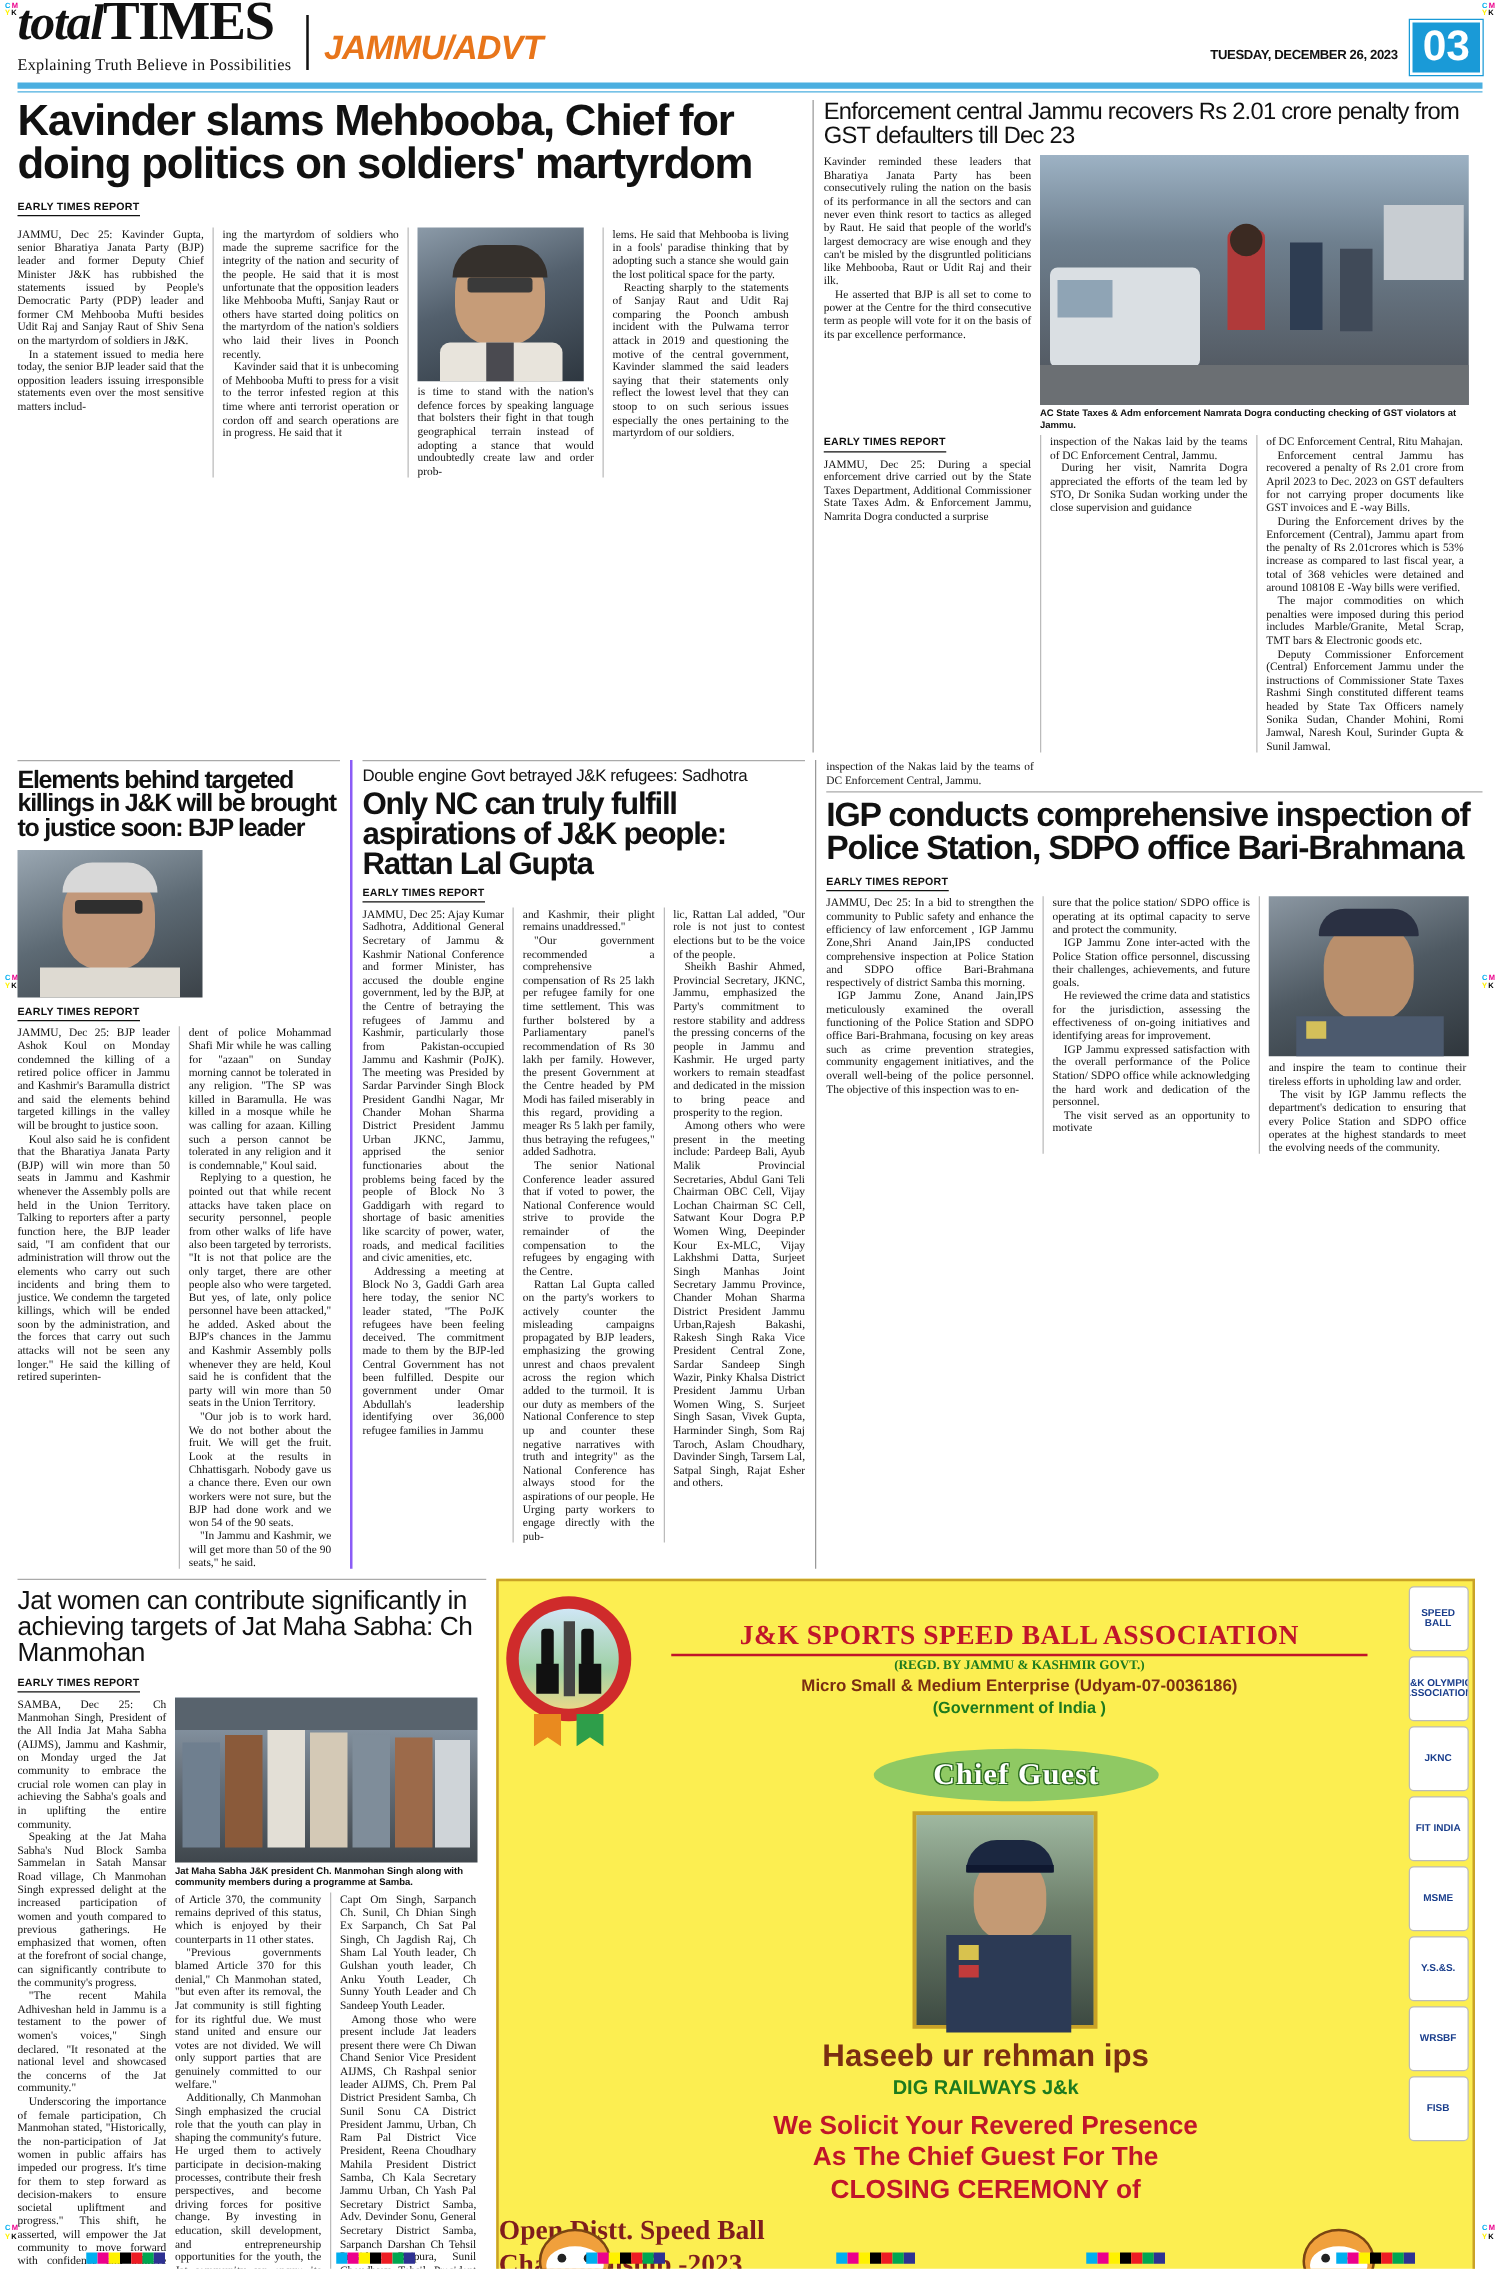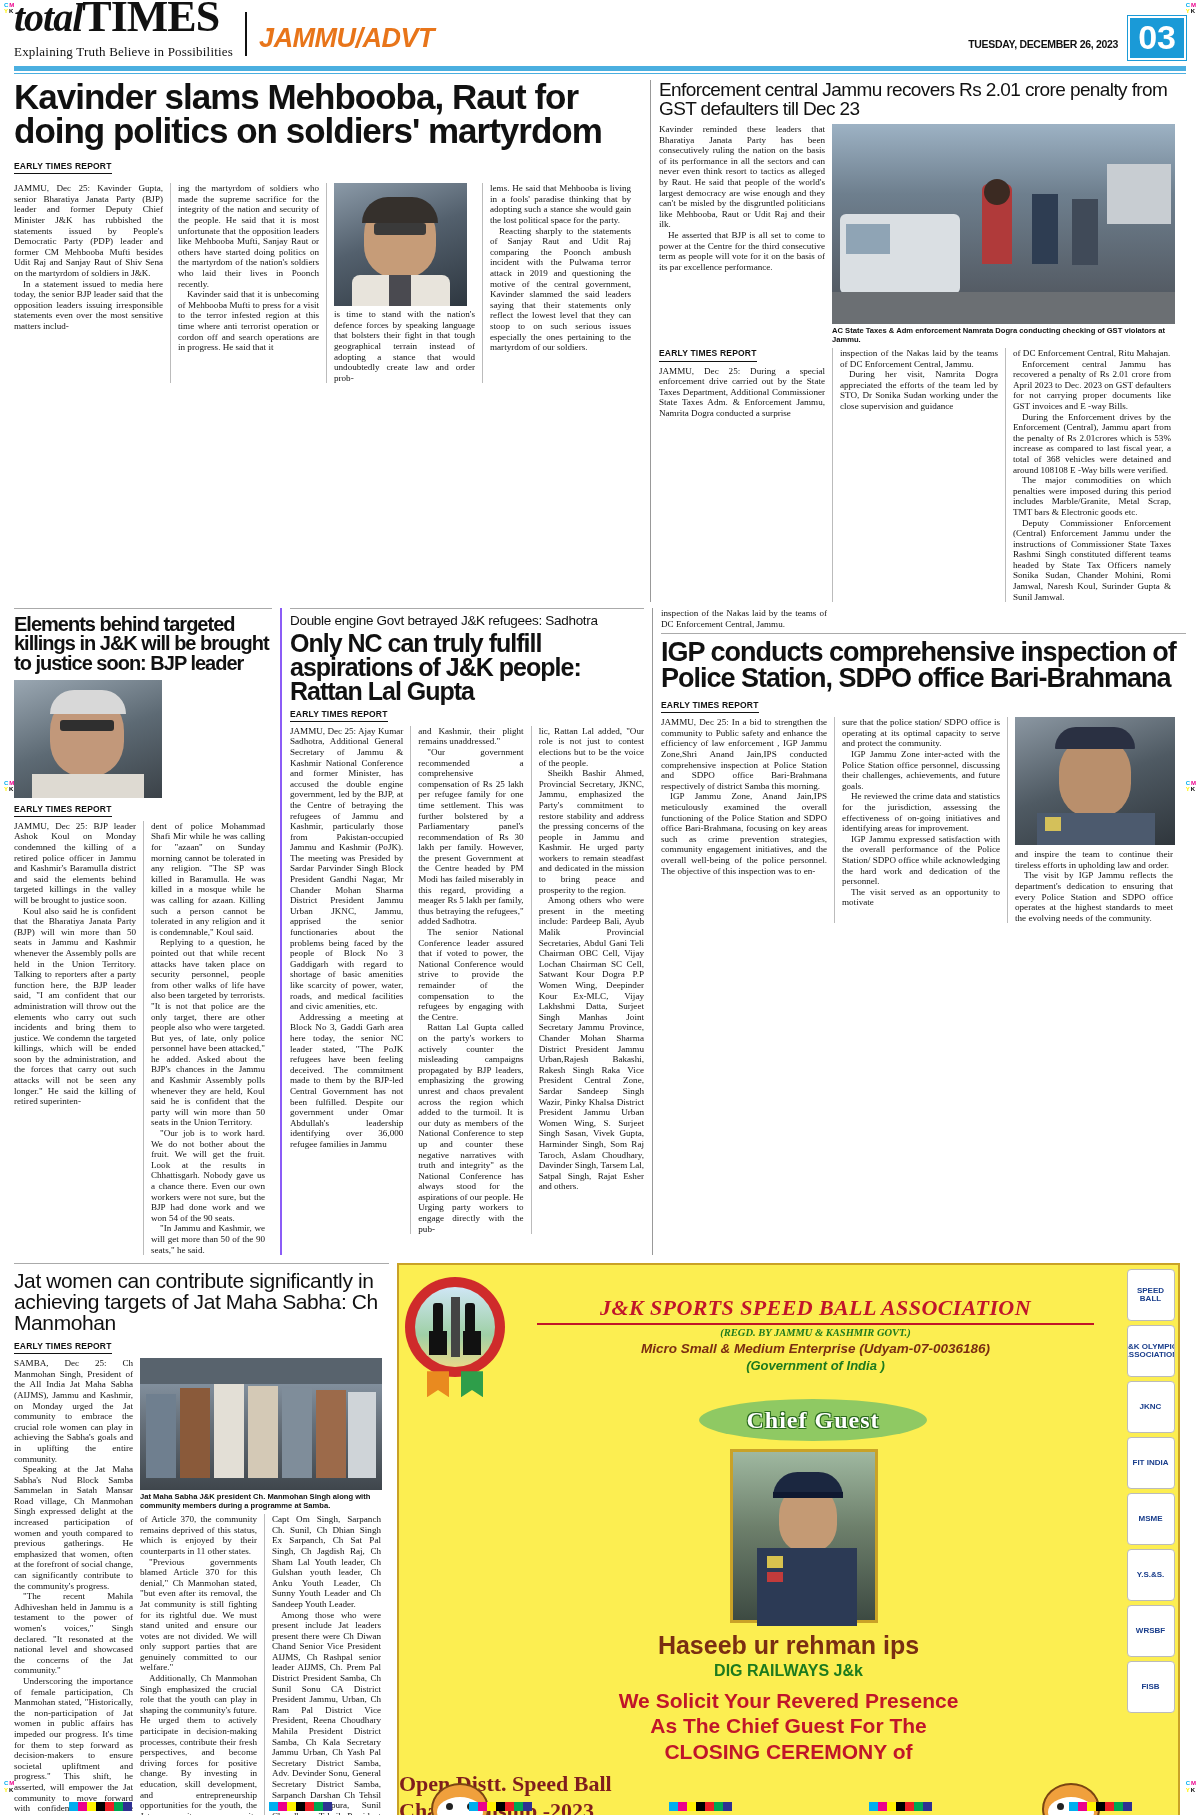--- a/index.html
+++ b/index.html
@@ -170,7 +170,7 @@
   <div class="lead-sec">
 
     <div class="lead-left">
-      <div class="hl-black lead-hl">Kavinder slams Mehbooba, Raut for doing politics on soldiers' martyrdom</div>
+      <div class="hl-black lead-hl">Kavinder slams Mehbooba, Chief for doing politics on soldiers' martyrdom</div>
 
       <div style="margin-top:8px;">
         <div class="byline">EARLY TIMES REPORT</div>

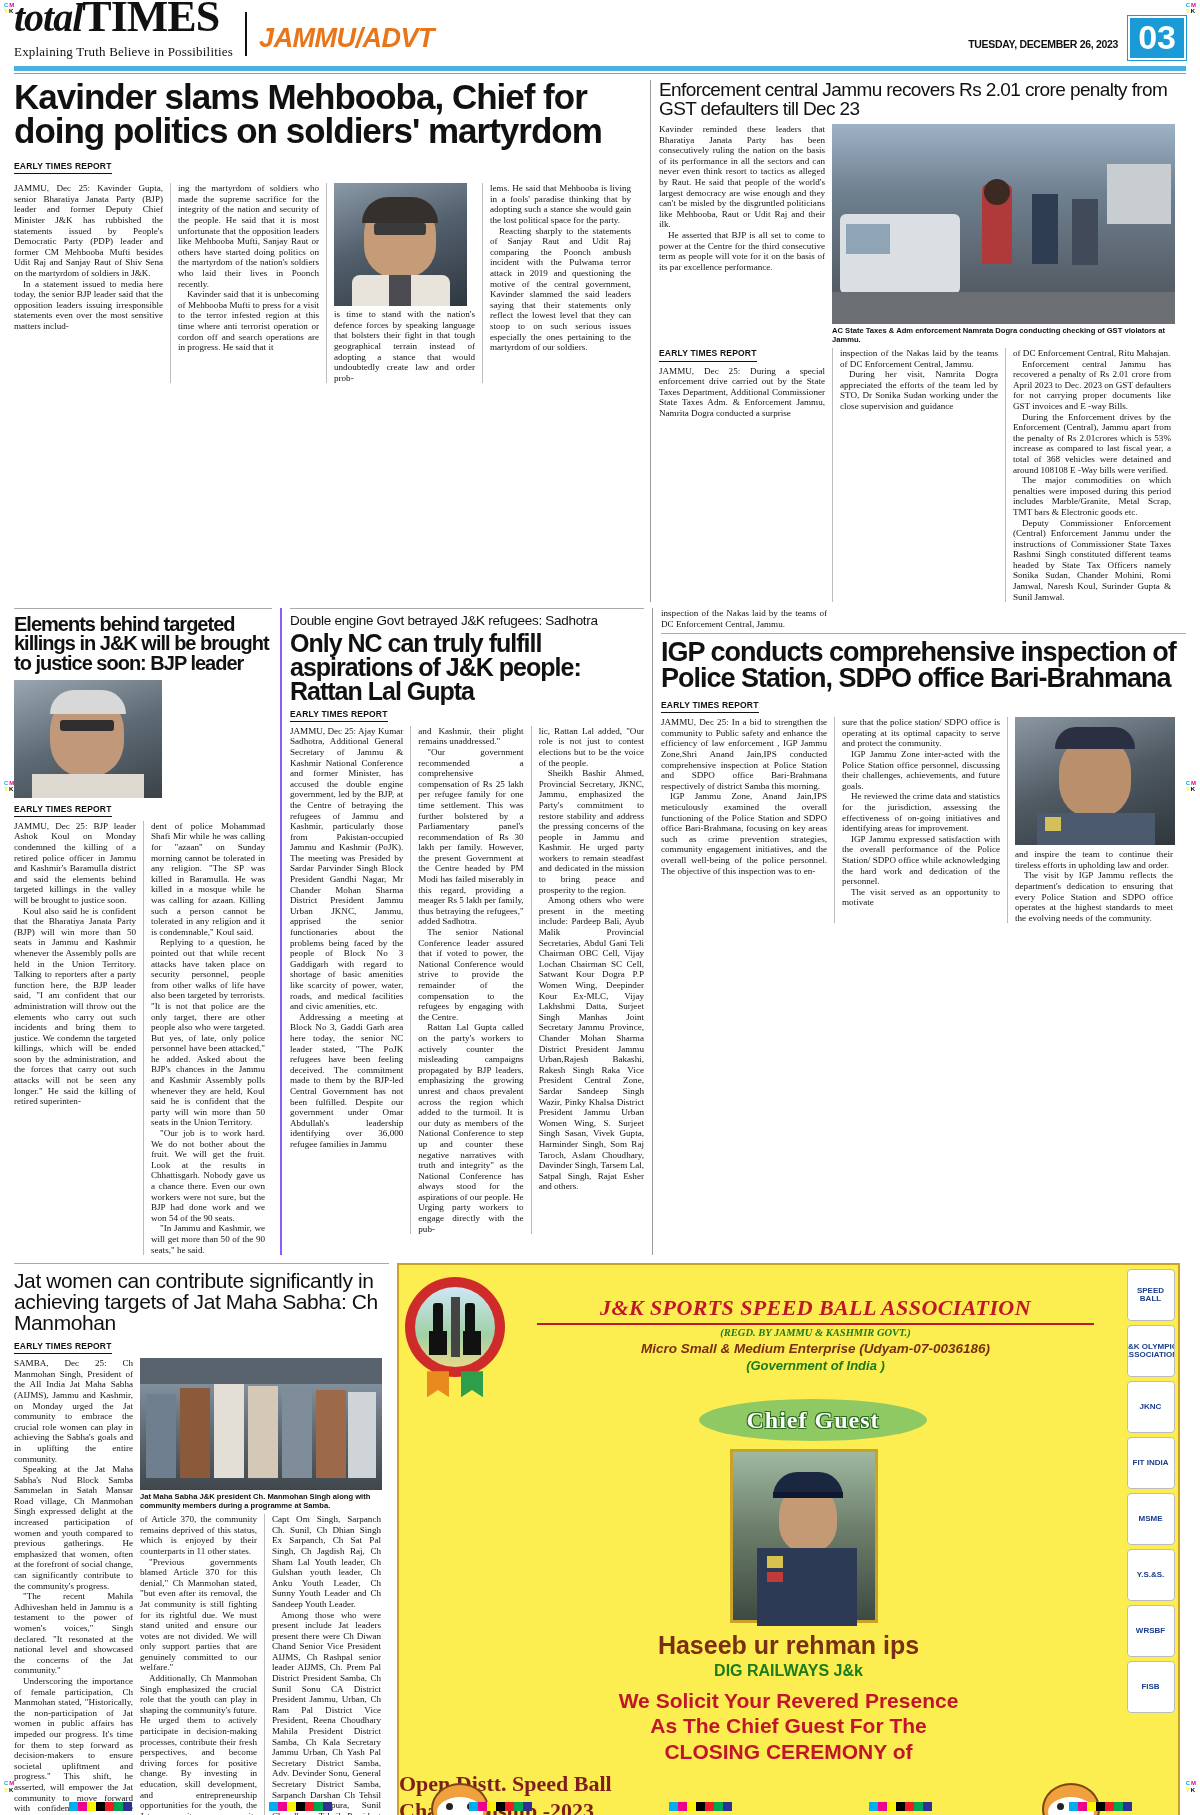--- a/index.html
+++ b/index.html
@@ -381,7 +381,7 @@
 
     <div class="ad-box" style="width:783px;height:672px;">
 
-      <div style="display:flex; padding:10px 58px 0 0; align-items:center;font-style:italic;">
+      <div style="display:flex; padding:10px 58px 0 0; align-items:center;">
         <div style="width:112px;height:118px;position:relative;flex:none;">
           <div style="position:absolute;left:6px;top:2px;width:100px;height:100px;border-radius:50%;background:#cf2b2b;"></div>
           <div style="position:absolute;left:16px;top:12px;width:80px;height:80px;border-radius:50%;background:linear-gradient(180deg,#cfe6f5 0%,#9fd0a6 60%,#e8d98a 100%);"></div>

